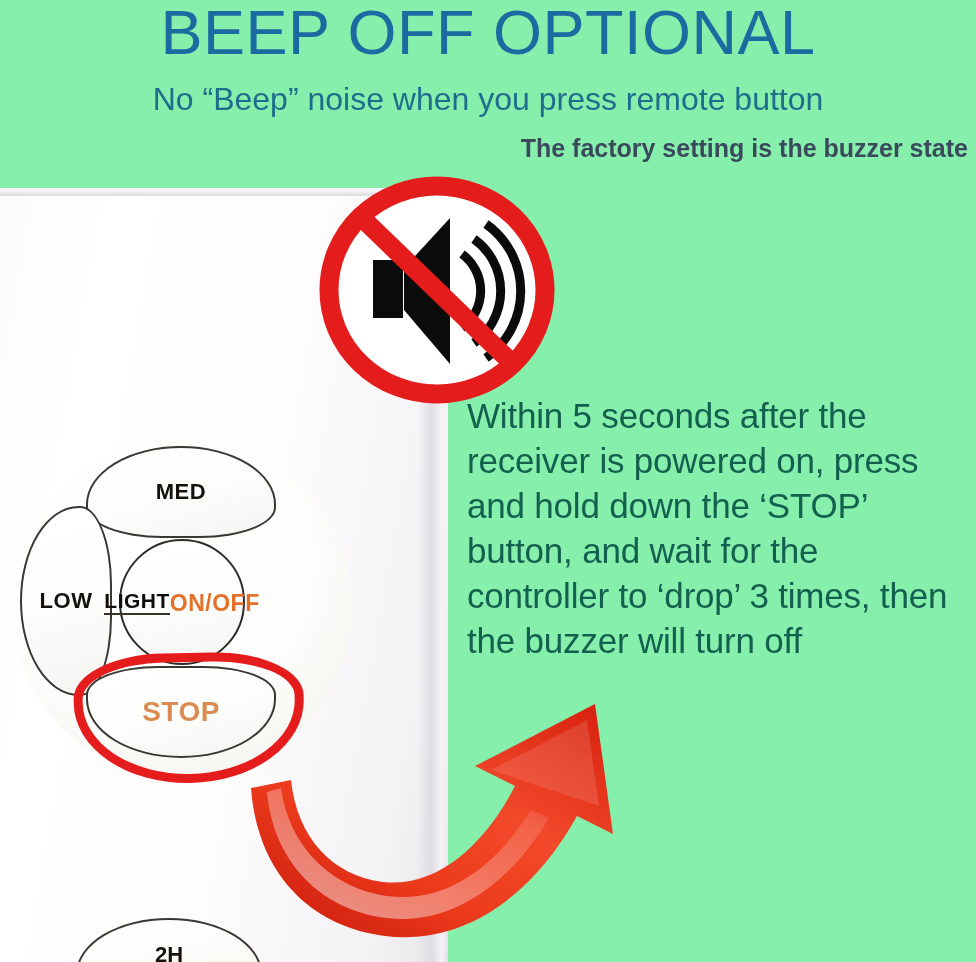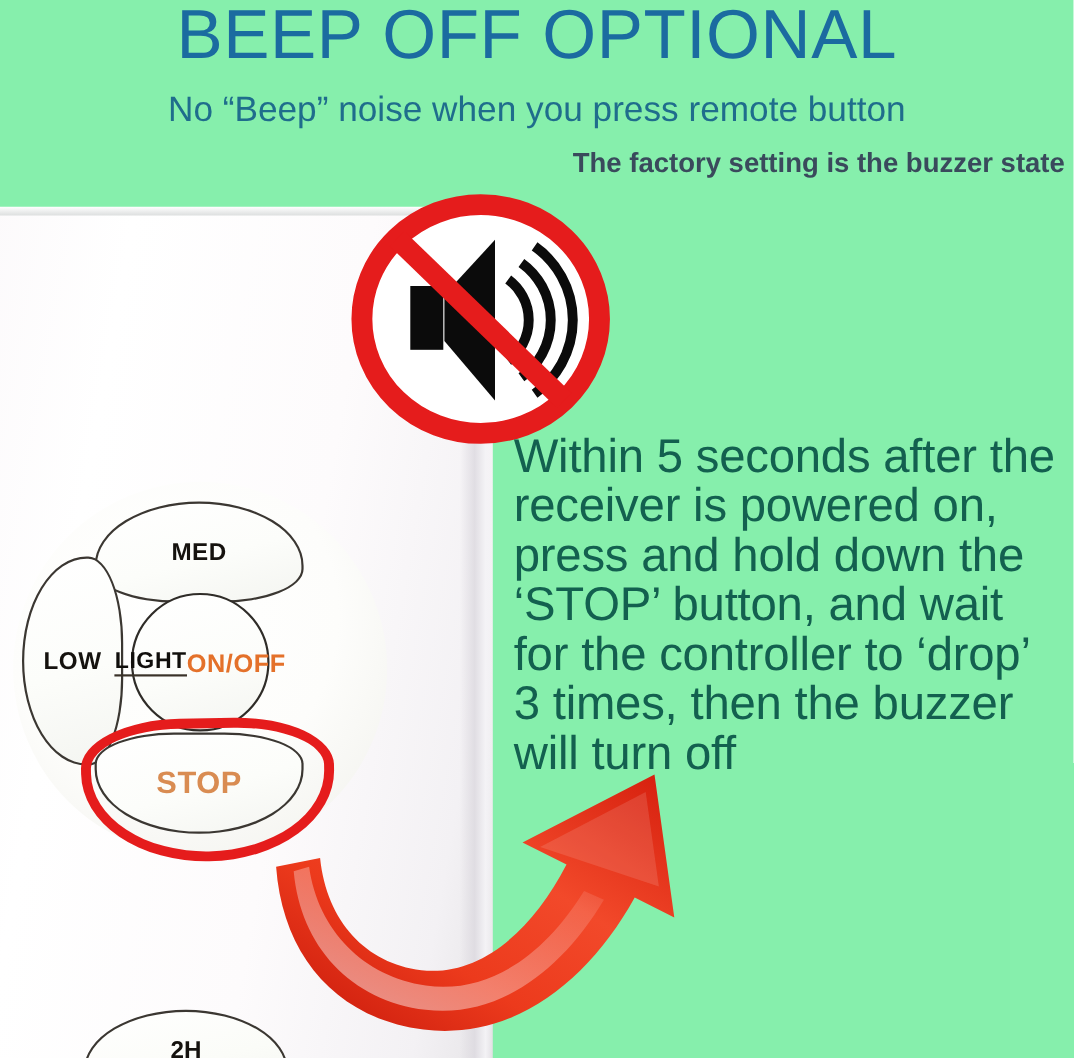--- a/index.html
+++ b/index.html
@@ -206,7 +206,7 @@
     left: 467px;
     top: 393px;
     width: 500px;
-    font-size: 43px;
+    font-size: 35px;
     line-height: 45px;
     color: #13604f;
     font-weight: 400;

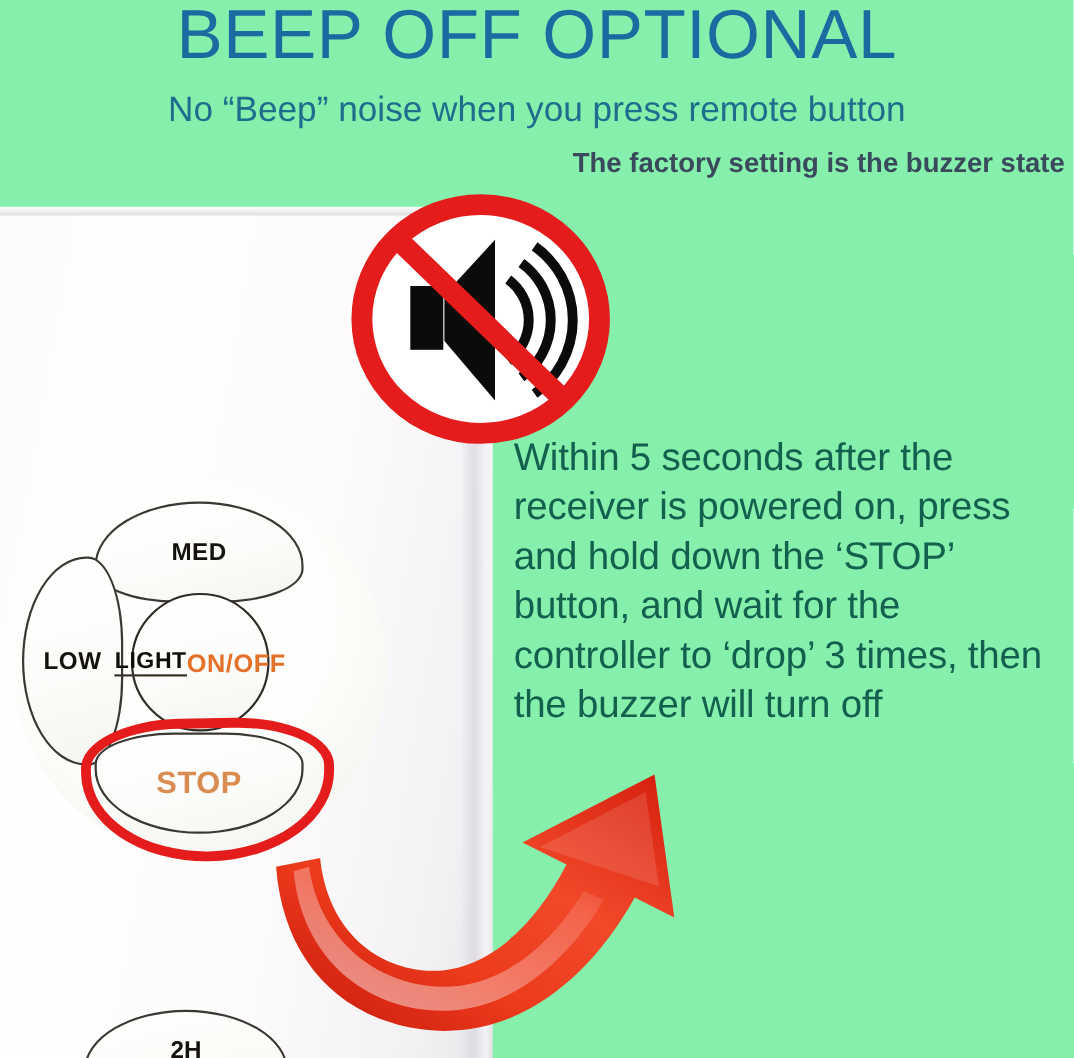--- a/index.html
+++ b/index.html
@@ -115,7 +115,7 @@
     letter-spacing: 0.5px;
   }
   #btn-med {
-    left: 74px; top: 18px;
+    left: 74px; top: 8px;
     width: 186px; height: 88px;
     border-radius: 60% 60% 48% 48% / 76% 76% 40% 40%;
   }

